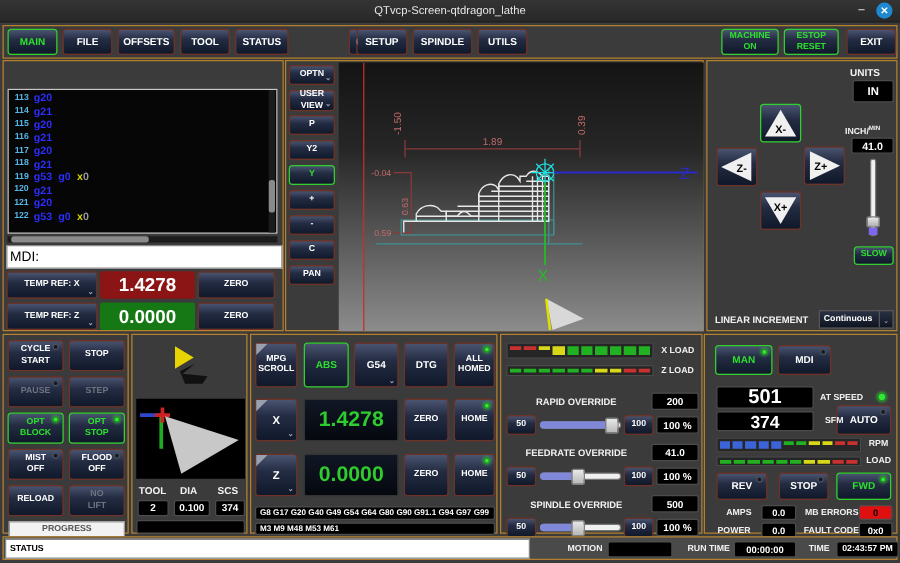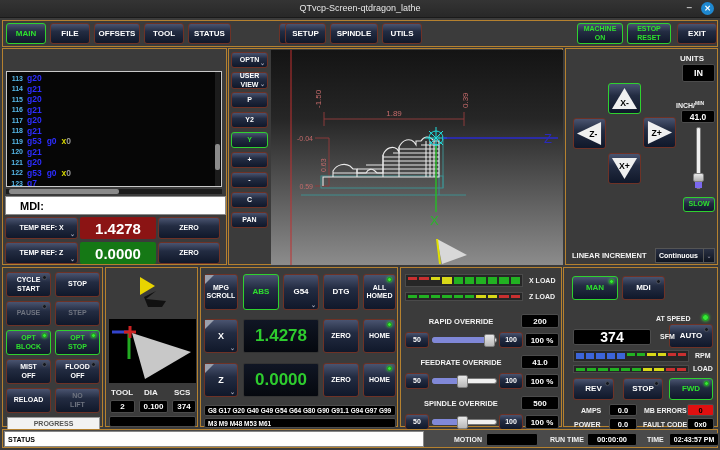--- a/index.html
+++ b/index.html
@@ -124,10 +124,6 @@
         <span class="tok x">x</span>
         <span class="tok v">0</span>
       </div>
-      <div class="gline">
-        <span class="num">123</span>
-        <span class="tok g">g7</span>
-      </div>
     </div>
   <div class="abs" style="left:212px;top:23px;width:5px;height:114px;background:#1c1c1c;">
     <div style="position:absolute;top:72px;width:5px;height:26px;background:#8a8a8a;border-radius:2px;"></div>

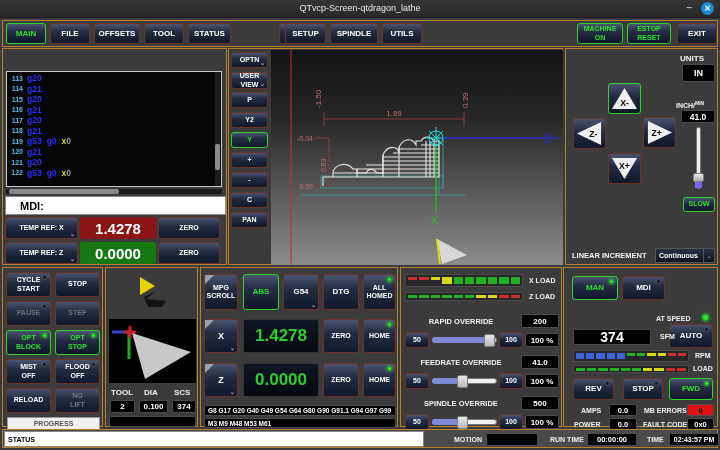--- a/index.html
+++ b/index.html
@@ -132,7 +132,7 @@
     <div style="position:absolute;left:3px;width:110px;height:5px;background:#8a8a8a;border-radius:2px;"></div>
   </div>
   <div class="abs" style="left:2px;top:147px;width:221px;height:19px;background:#fff;border:1px solid #888;display:flex;align-items:center;">
-    <span style="color:#000;font-weight:bold;font-size:11px;padding-left:14px;">MDI:</span>
+    <span style="color:#000;font-weight:normal;font-size:11px;padding-left:2px;">MDI:</span>
   </div>
   <div class="btn" style="left:2px;top:168px;width:73px;height:22px;">
     <span>TEMP REF: X</span>

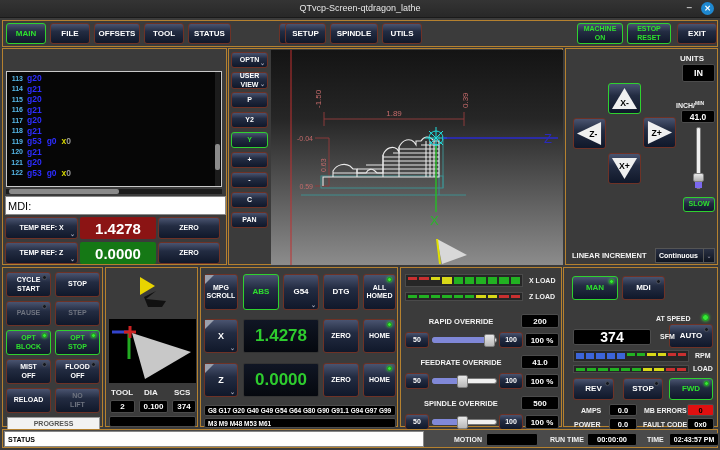--- a/index.html
+++ b/index.html
@@ -439,6 +439,7 @@
     <span>AUTO</span><span class="led"></span>
   </div>
 
+  <div class="display" style="left:9px;top:41px;width:78px;height:18px;font-size:16px;">501</div>
   <div class="lbl" style="left:92px;top:47px;">AT SPEED</div>
   <span class="led on" style="left:138px;top:46px;right:auto;width:7px;height:7px;position:absolute;"></span>
   <div class="display" style="left:9px;top:61px;width:78px;height:16px;font-size:14px;">374</div>

